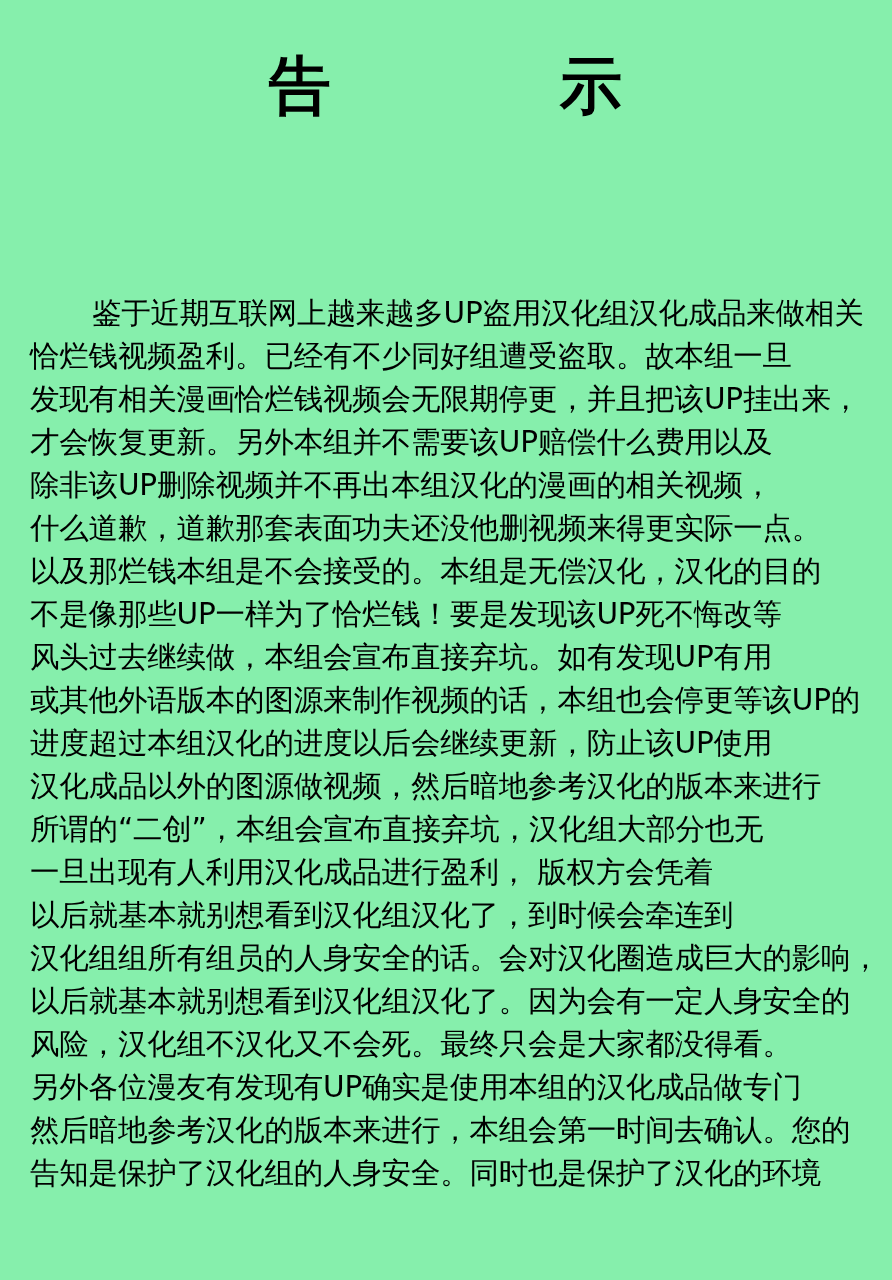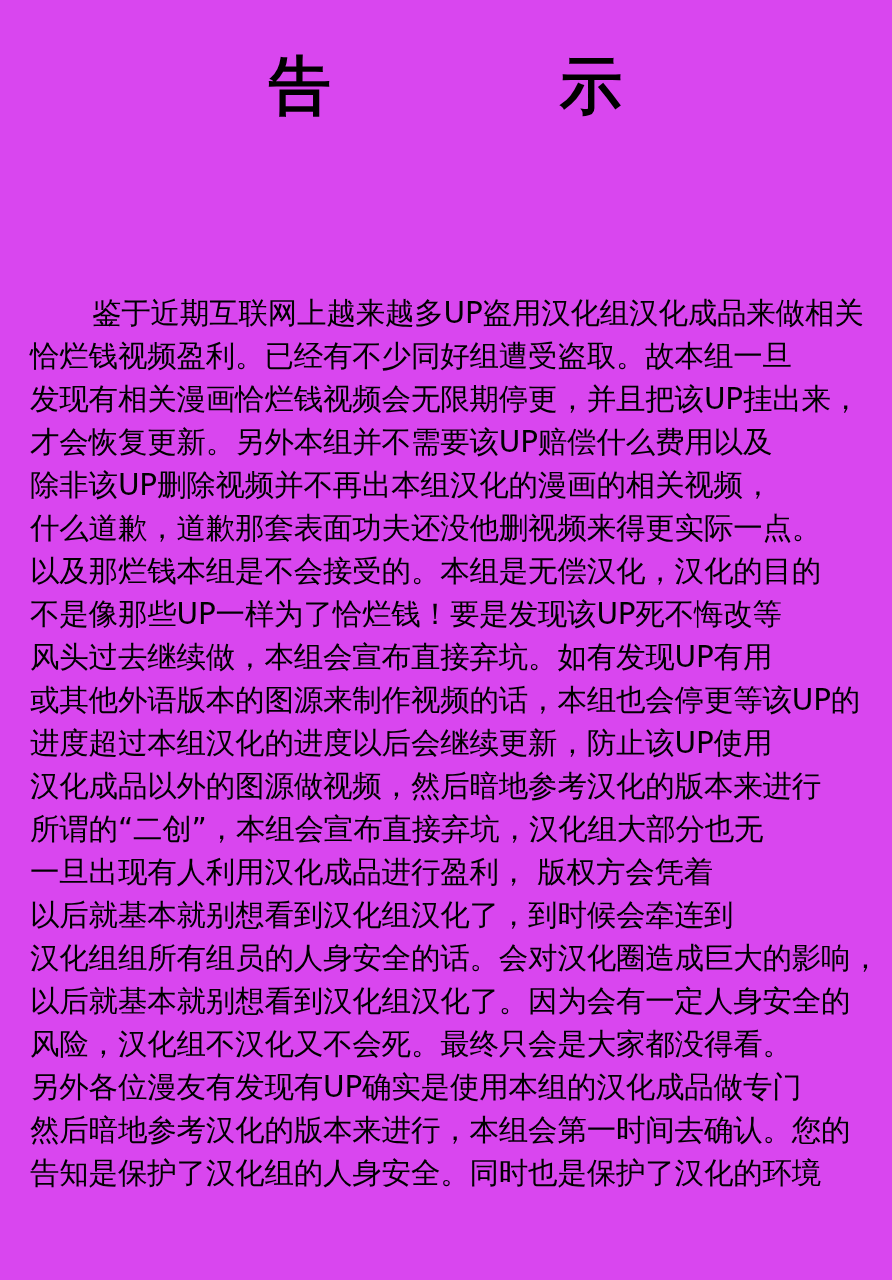--- a/index.html
+++ b/index.html
@@ -18,7 +18,7 @@
     position: relative;
     width: 892px;
     height: 1280px;
-    background: #d946ef;
+    background: #86efac;
     box-sizing: border-box;
   }
   .title {

